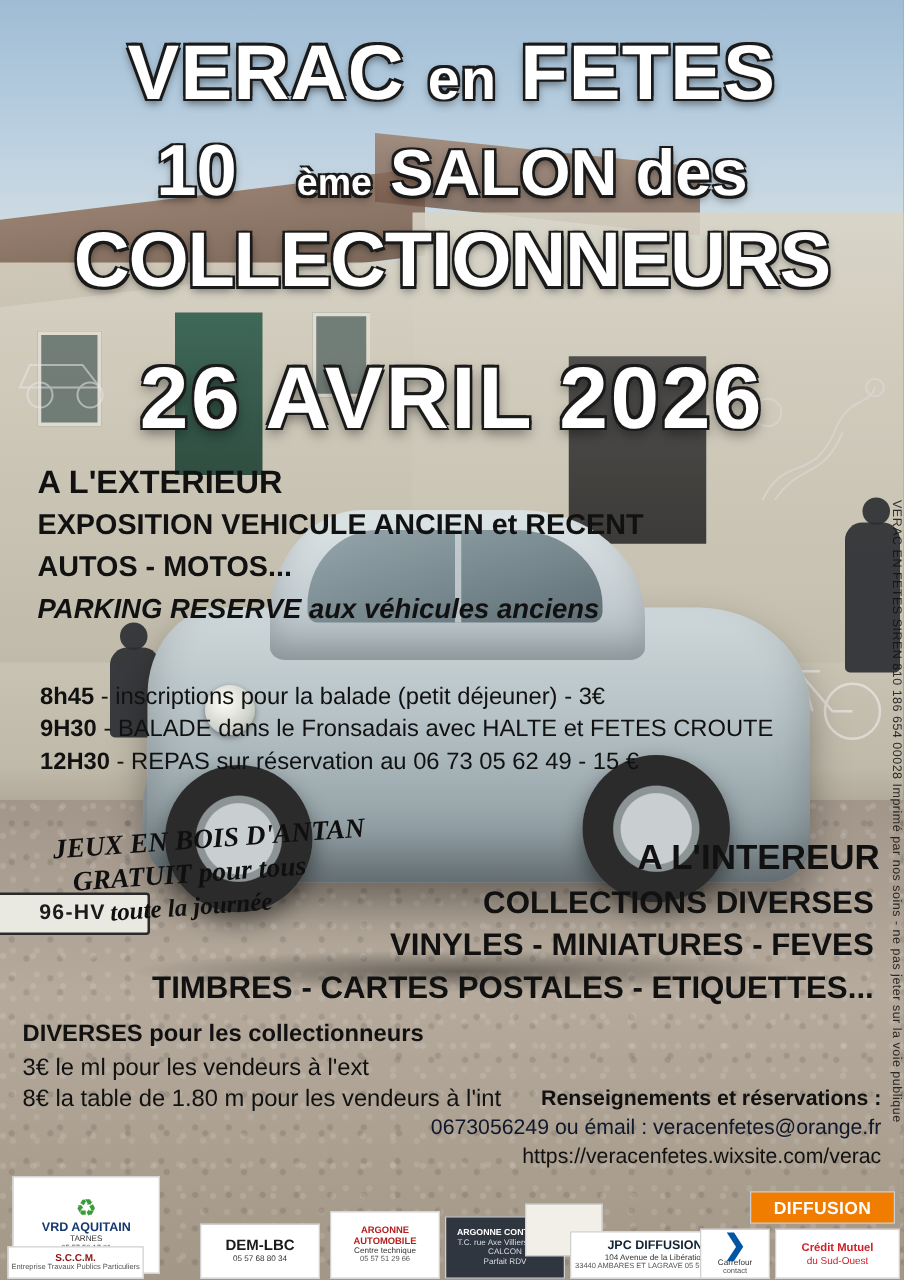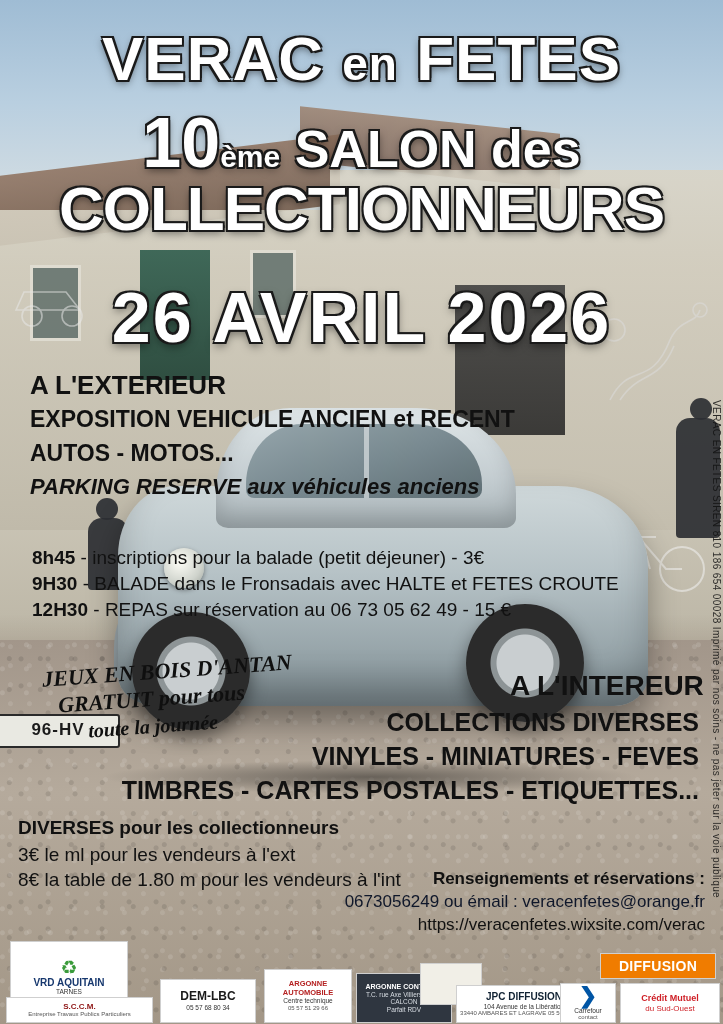--- a/index.html
+++ b/index.html
@@ -180,7 +180,7 @@
     top: 108px;
     font: 900 52px/1 "Liberation Sans", sans-serif;
   }
-  .title2 .num { font-size: 70px; }
+  .title2 .num { font-size: 58px; }
   .title2 .eme { font-size: 30px; }
   .title3 {
     left: 50%; transform: translateX(-50%);

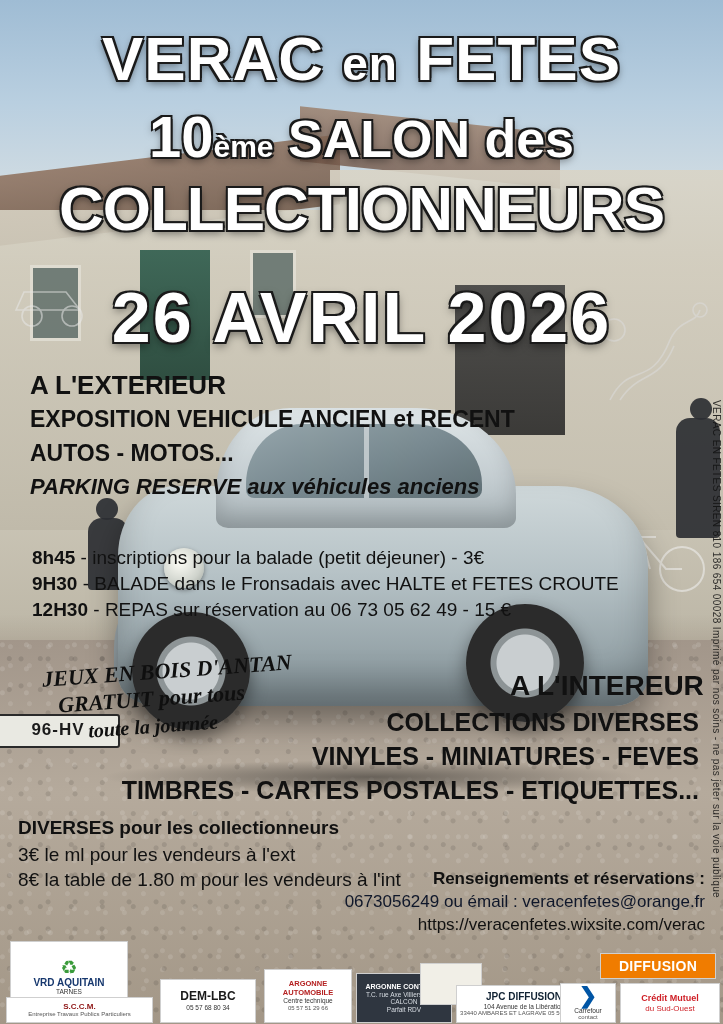--- a/index.html
+++ b/index.html
@@ -181,7 +181,7 @@
     font: 900 52px/1 "Liberation Sans", sans-serif;
   }
   .title2 .num { font-size: 58px; }
-  .title2 .eme { font-size: 30px; }
+  .title2 .eme { font-size: 30px; padding-left: 48px; }
   .title3 {
     left: 50%; transform: translateX(-50%);
     top: 178px;

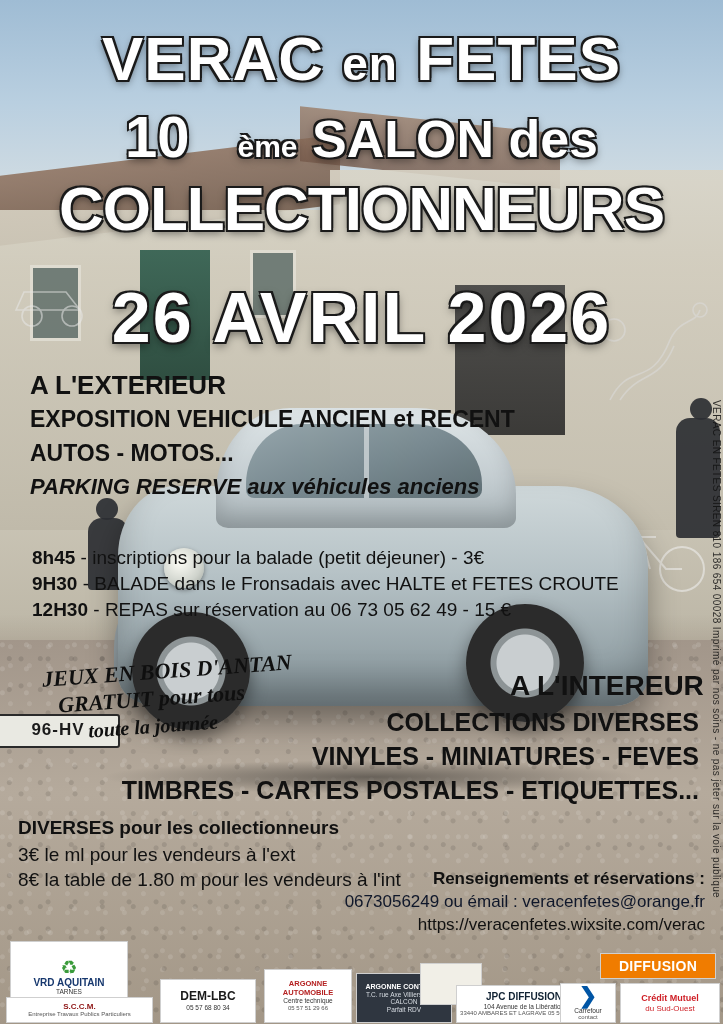--- a/index.html
+++ b/index.html
@@ -254,7 +254,7 @@
   .sp-vrd { left: 10px; top: 2px; width: 118px; height: 78px; }
   .sp-vrd .recycle { font-size: 19px; color:#3a9b3a; line-height: 1; }
   .sp-vrd .l1 { color:#17386e; font-size: 10px; }
-  .sp-scem { left: 6px; top: 58px; width: 147px; height: 26px; }
+  .sp-scem { left: 6px; top: 58px; width: 109px; height: 26px; }
   .sp-scem .l1 { color:#8d1212; font-size: 8px; }
   .sp-dem { left: 160px; top: 40px; width: 96px; height: 44px; }
   .sp-dem .l1 { color:#1a1a1a; font-size: 12px; }

